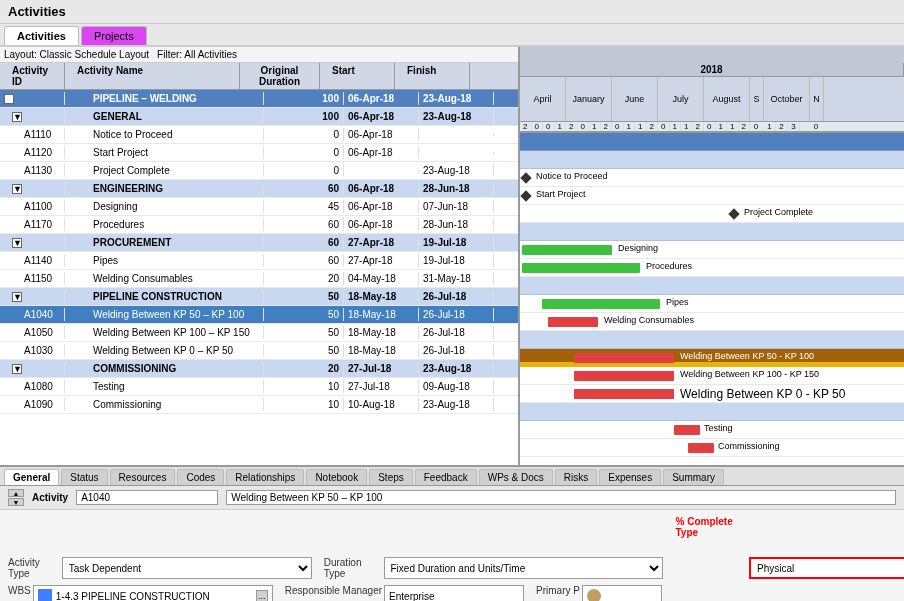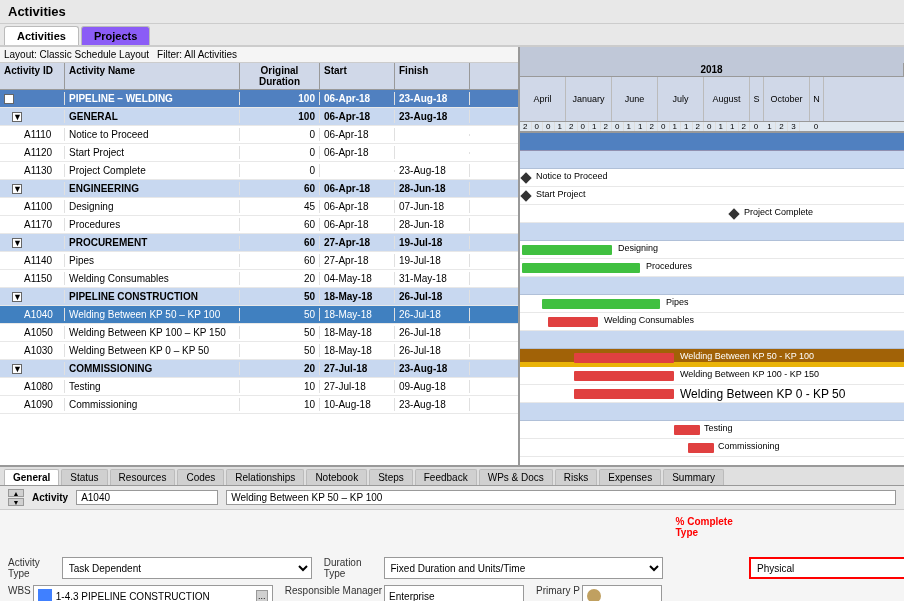--- a/index.html
+++ b/index.html
@@ -7,7 +7,7 @@
 
     .title-bar { background: #e8e8e8; padding: 4px 8px; font-size: 13px; font-weight: bold; border-bottom: 1px solid #ccc; }
     .tab-bar-top { background: #e8e8e8; display: flex; gap: 0; border-bottom: 2px solid #ccc; padding: 2px 4px 0; }
-    .tab-top { padding: 3px 12px; background: #8b5cf6; border: 1px solid #bbb; border-bottom: none; cursor: pointer; font-size: 11px; margin-right: 2px; border-radius: 3px 3px 0 0; font-weight: bold; }
+    .tab-top { padding: 3px 12px; background: #d946ef; border: 1px solid #bbb; border-bottom: none; cursor: pointer; font-size: 11px; margin-right: 2px; border-radius: 3px 3px 0 0; }
     .tab-top.active { background: white; font-weight: bold; }
 
     .main-area { display: flex; height: 420px; border-bottom: 2px solid #999; }

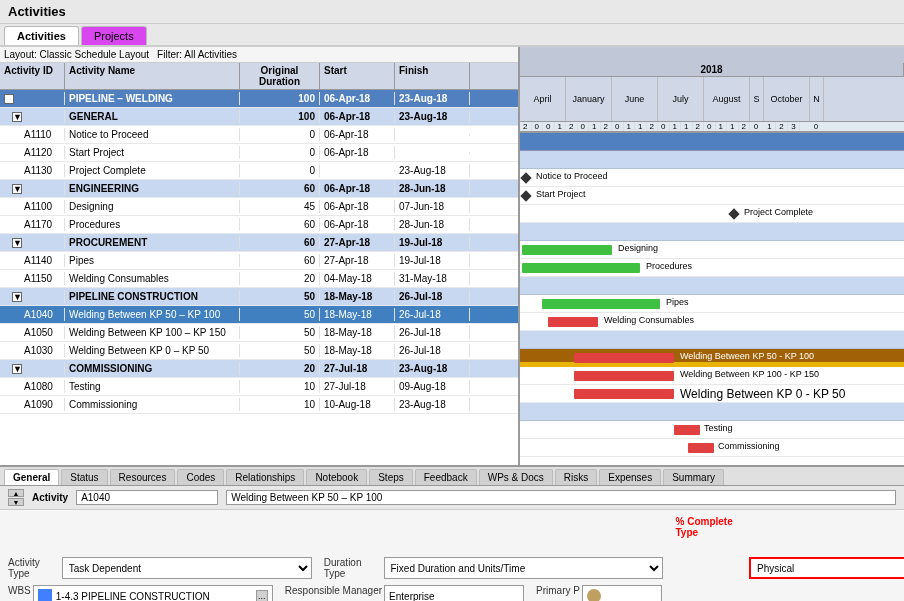--- a/index.html
+++ b/index.html
@@ -16,7 +16,7 @@
     .table-area { width: 520px; overflow: hidden; border-right: 2px solid #999; display: flex; flex-direction: column; }
     .toolbar { background: #f5f5f5; border-bottom: 1px solid #ccc; padding: 2px 4px; font-size: 10px; display: flex; gap: 8px; }
     .col-headers { display: flex; background: #d0d8e8; border-bottom: 1px solid #999; font-weight: bold; font-size: 10px; }
-    .col-header { padding: 2px 4px; border-right: 1px solid #999; }
+    .col-header { padding: 2px 12px; border-right: 1px solid #999; }
     .col-id { width: 65px; }
     .col-name { width: 175px; }
     .col-dur { width: 80px; text-align: center; }

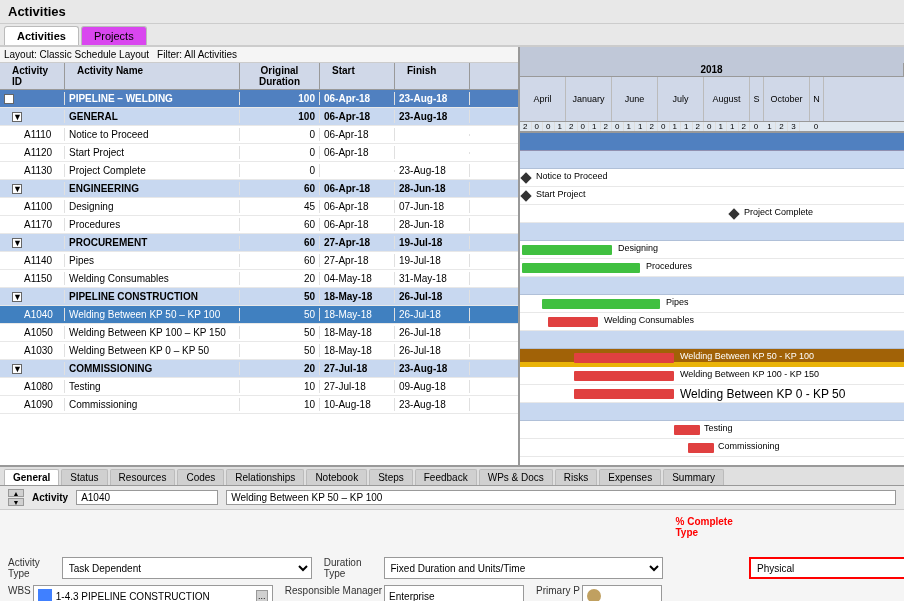--- a/index.html
+++ b/index.html
@@ -28,7 +28,7 @@
 
     .cell { padding: 1px 4px; border-right: 1px solid #e0e0e0; overflow: hidden; white-space: nowrap; font-size: 10px; }
     .cell-id { width: 65px; }
-    .cell-name { width: 175px; }
+    .cell-name { width: 175px; margin-left: 24px; }
     .cell-dur { width: 80px; text-align: right; }
     .cell-start { width: 75px; }
     .cell-finish { width: 75px; }

